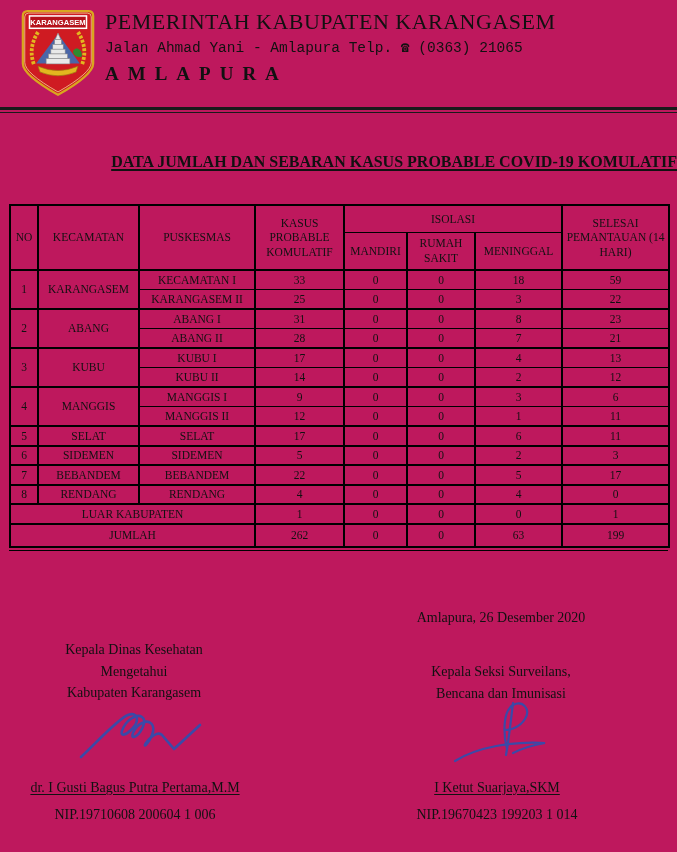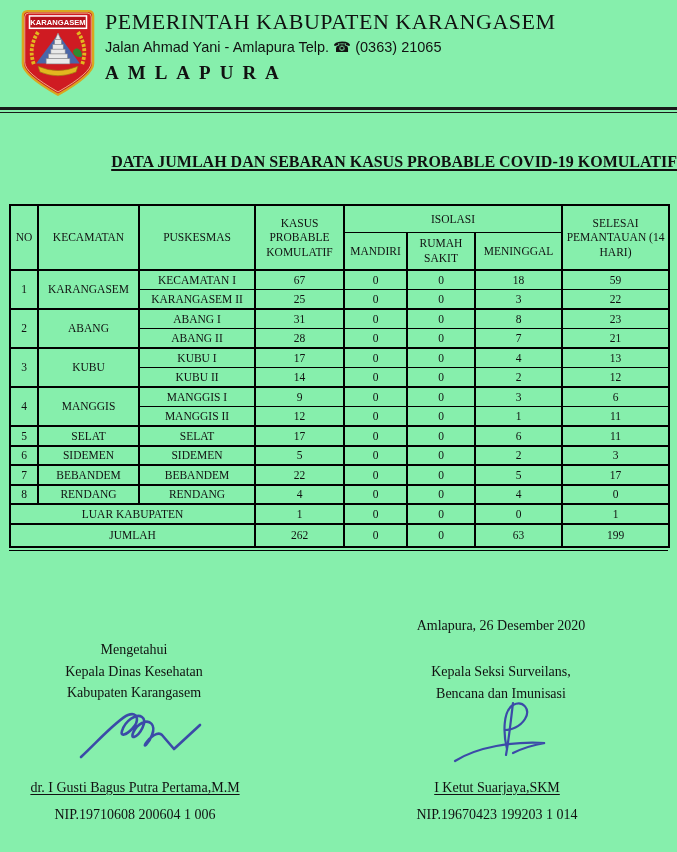--- a/index.html
+++ b/index.html
@@ -8,7 +8,7 @@
     position: relative;
     width: 677px;
     height: 852px;
-    background: #86efac;
+    background: #be185d;
     font-family: "Liberation Serif", serif;
     color: #111;
     overflow: hidden;

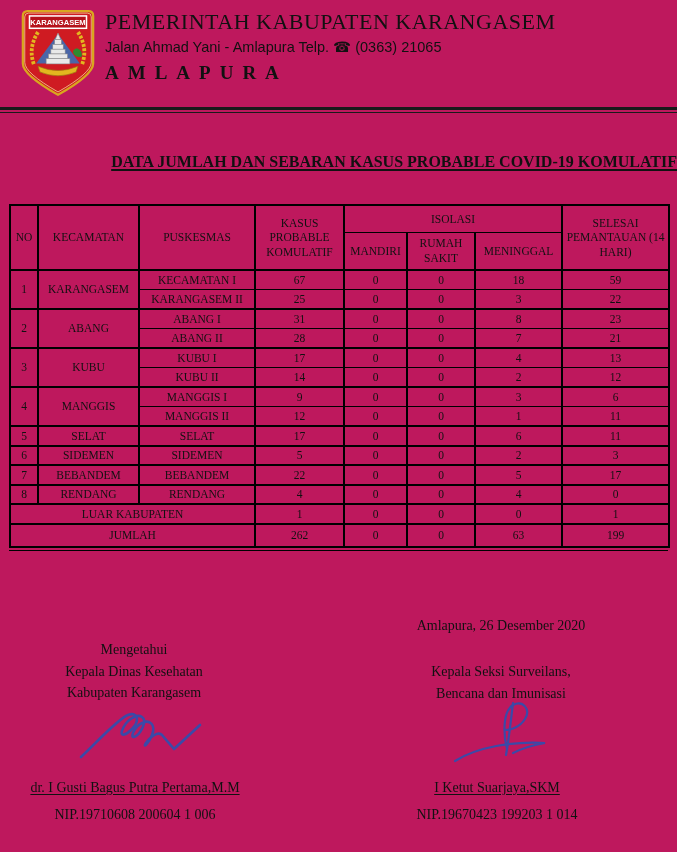--- a/index.html
+++ b/index.html
@@ -20,7 +20,7 @@
   .head-text { margin-left: 105px; text-align: left; }
   .head-line1 { font-size: 22px; letter-spacing: 0.5px; }
   .head-line2 { font-size: 20px; font-weight: bold; margin-top: 1px; }
-  .head-line3 { font-family: Liberation Sans, sans-serif; font-size: 14.5px; margin-top: 4px; }
+  .head-line3 { font-family: Liberation Mono, monospace; font-size: 14.5px; margin-top: 4px; }
   .head-line4 { font-size: 19px; font-weight: bold; letter-spacing: 9px; margin-top: 7px; }
   .double-rule {
     margin-top: 3px;

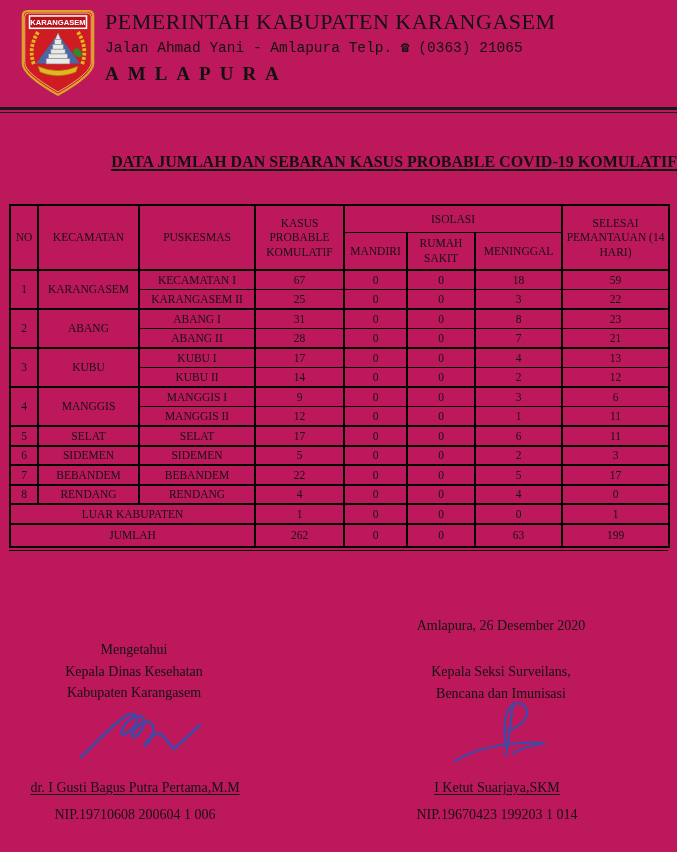--- a/index.html
+++ b/index.html
@@ -148,7 +148,7 @@
         <td rowspan="2">1</td>
         <td rowspan="2" class="l">KARANGASEM</td>
         <td class="l">KECAMATAN I</td>
-        <td>67</td>
+        <td>33</td>
         <td>0</td>
         <td>0</td>
         <td>18</td>

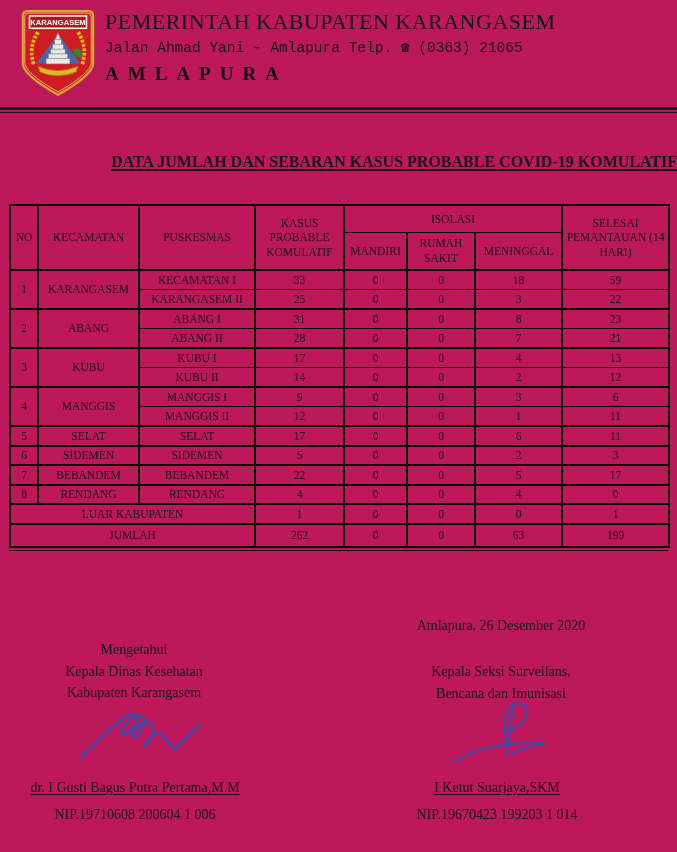--- a/index.html
+++ b/index.html
@@ -67,7 +67,7 @@
   
   .footer { position: relative; height: 286px; font-size: 14px; }
   .f-abs { position: absolute; text-align: center; line-height: 21.5px; }
-  .date-line { top: 64px; left: 331px; width: 340px; }
+  .date-line { top: 56px; left: 331px; width: 340px; }
   .left-titles { top: 88px; left: 18px; width: 232px; }
   .right-titles { top: 110px; left: 385px; width: 232px; }
   .left-sig { top: 150px; left: 78px; width: 145px; height: 70px; }

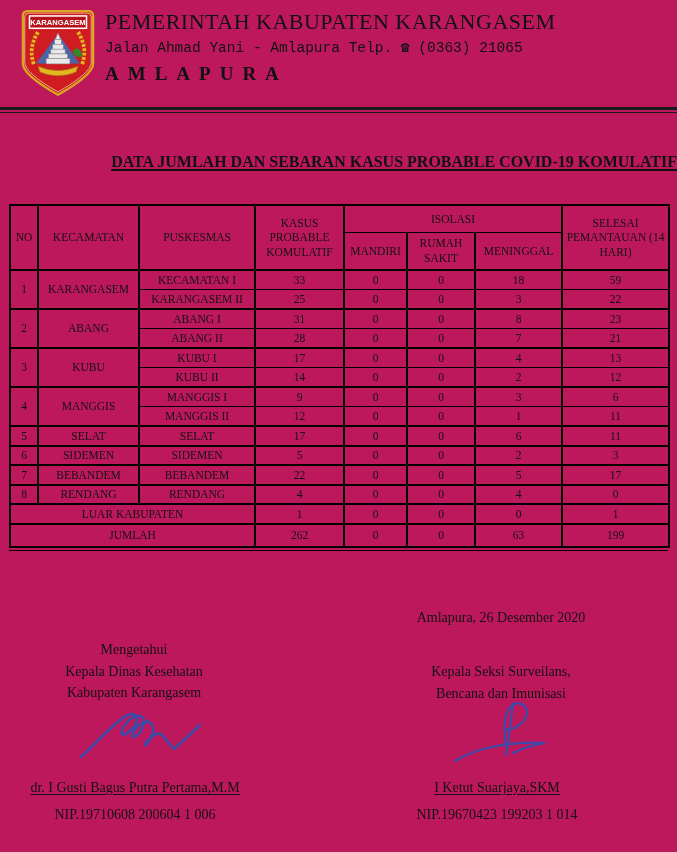--- a/index.html
+++ b/index.html
@@ -288,8 +288,8 @@
     <div class="f-abs date-line">Amlapura, 26 Desember 2020</div>
 
     <div class="f-abs left-titles">
+      <div>Kepala Dinas Kesehatan</div>
       <div>Mengetahui</div>
-      <div>Kepala Dinas Kesehatan</div>
       <div>Kabupaten Karangasem</div>
     </div>
 

